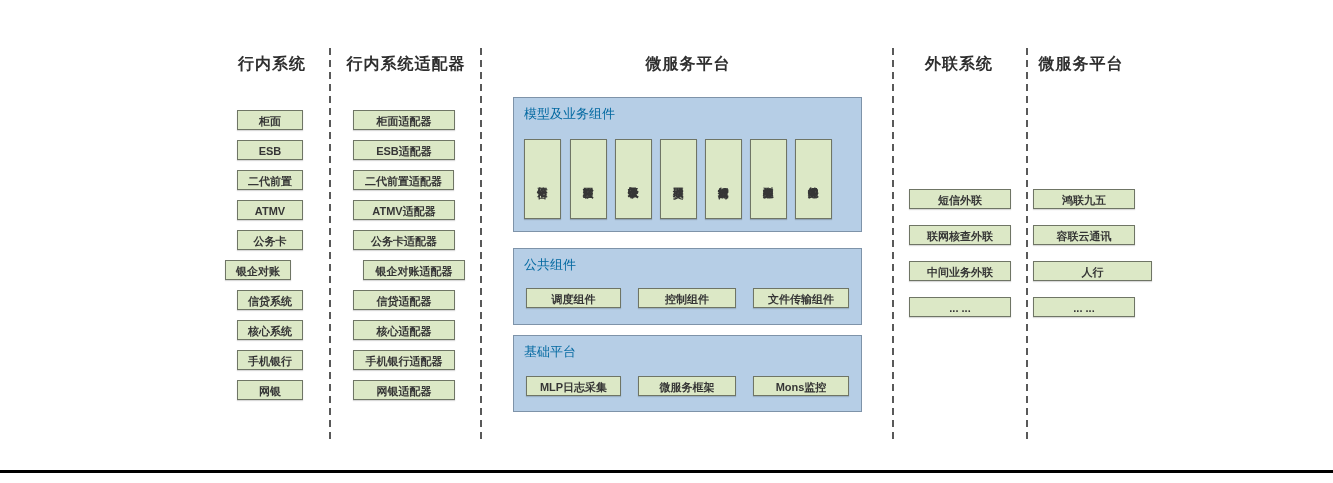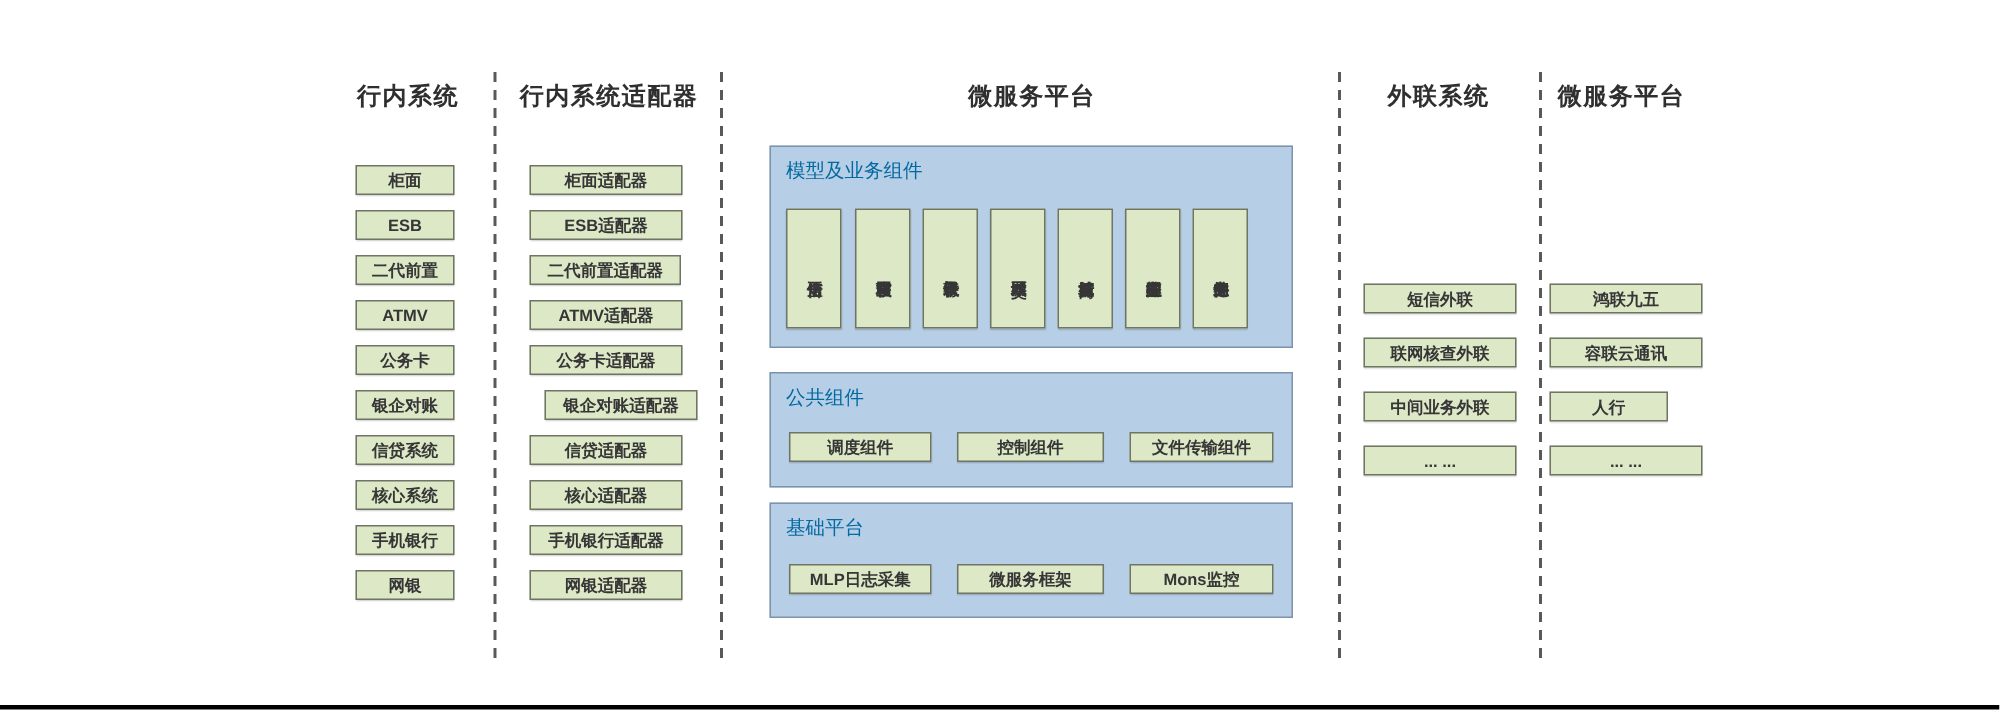--- a/index.html
+++ b/index.html
@@ -111,7 +111,7 @@
   <div class="gbox" style="left:237px;top:170px;width:66px">二代前置</div>
   <div class="gbox" style="left:237px;top:200px;width:66px">ATMV</div>
   <div class="gbox" style="left:237px;top:230px;width:66px">公务卡</div>
-  <div class="gbox" style="left:237px;top:260px;width:66px">银企对账</div>
+  <div class="gbox" style="left:225px;top:260px;width:66px">银企对账</div>
   <div class="gbox" style="left:237px;top:290px;width:66px">信贷系统</div>
   <div class="gbox" style="left:237px;top:320px;width:66px">核心系统</div>
   <div class="gbox" style="left:237px;top:350px;width:66px">手机银行</div>

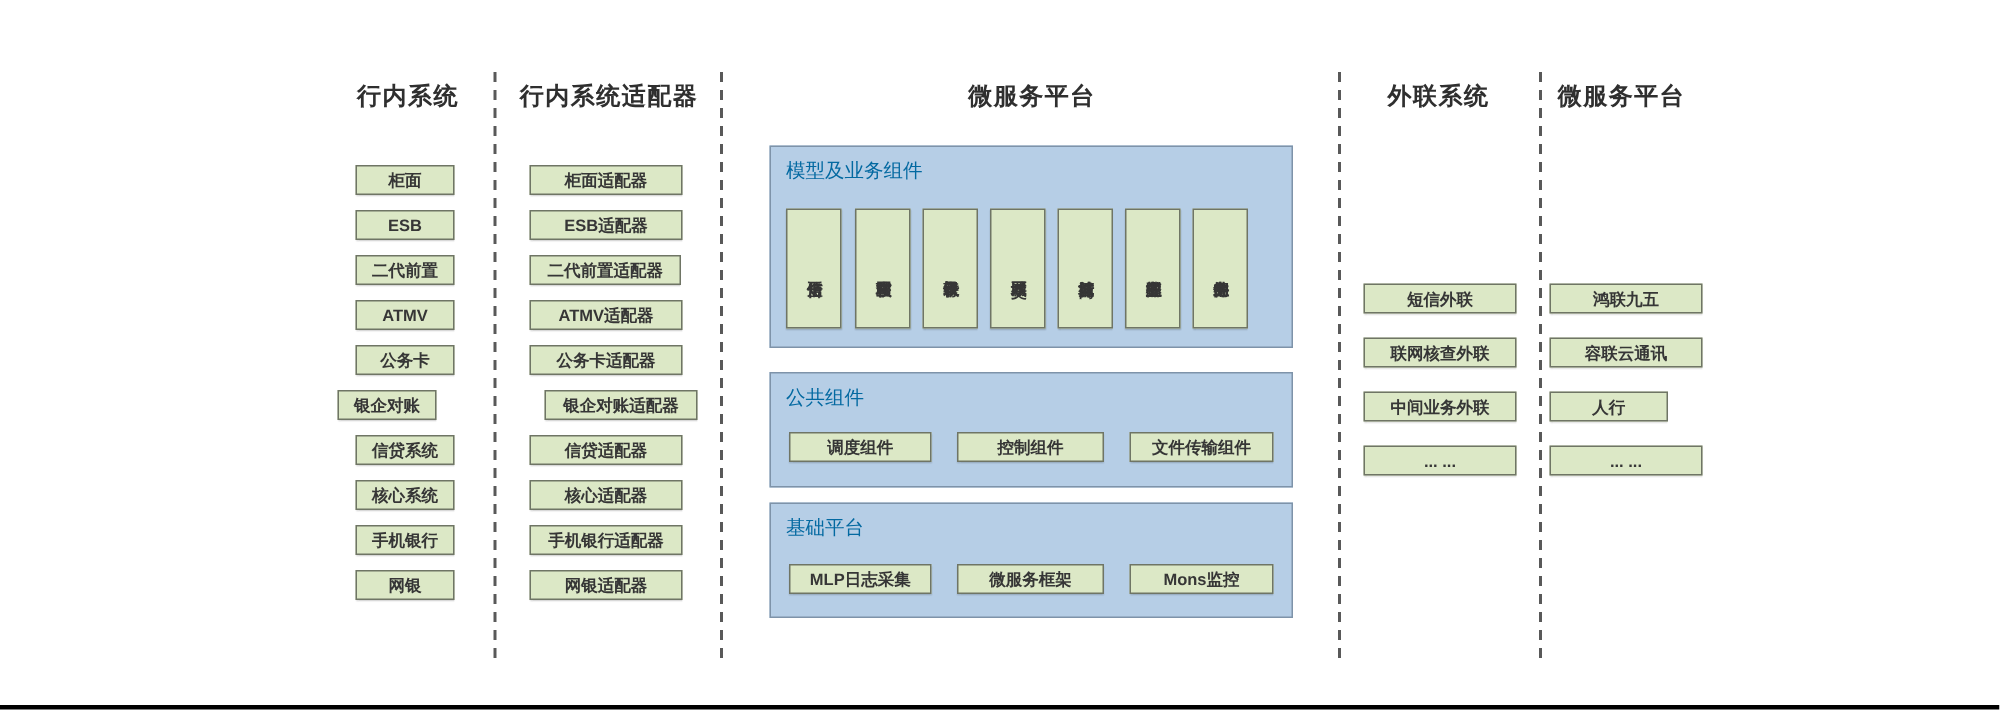--- a/index.html
+++ b/index.html
@@ -160,7 +160,7 @@
 
   <div class="gbox" style="left:1033px;top:189px;width:102px">鸿联九五</div>
   <div class="gbox" style="left:1033px;top:225px;width:102px">容联云通讯</div>
-  <div class="gbox" style="left:1033px;top:261px;width:79px">人行</div>
+  <div class="gbox" style="left:1033px;top:261px;width:119px">人行</div>
   <div class="gbox" style="left:1033px;top:297px;width:102px">... ...</div>
 
   <div class="baseline"></div>

